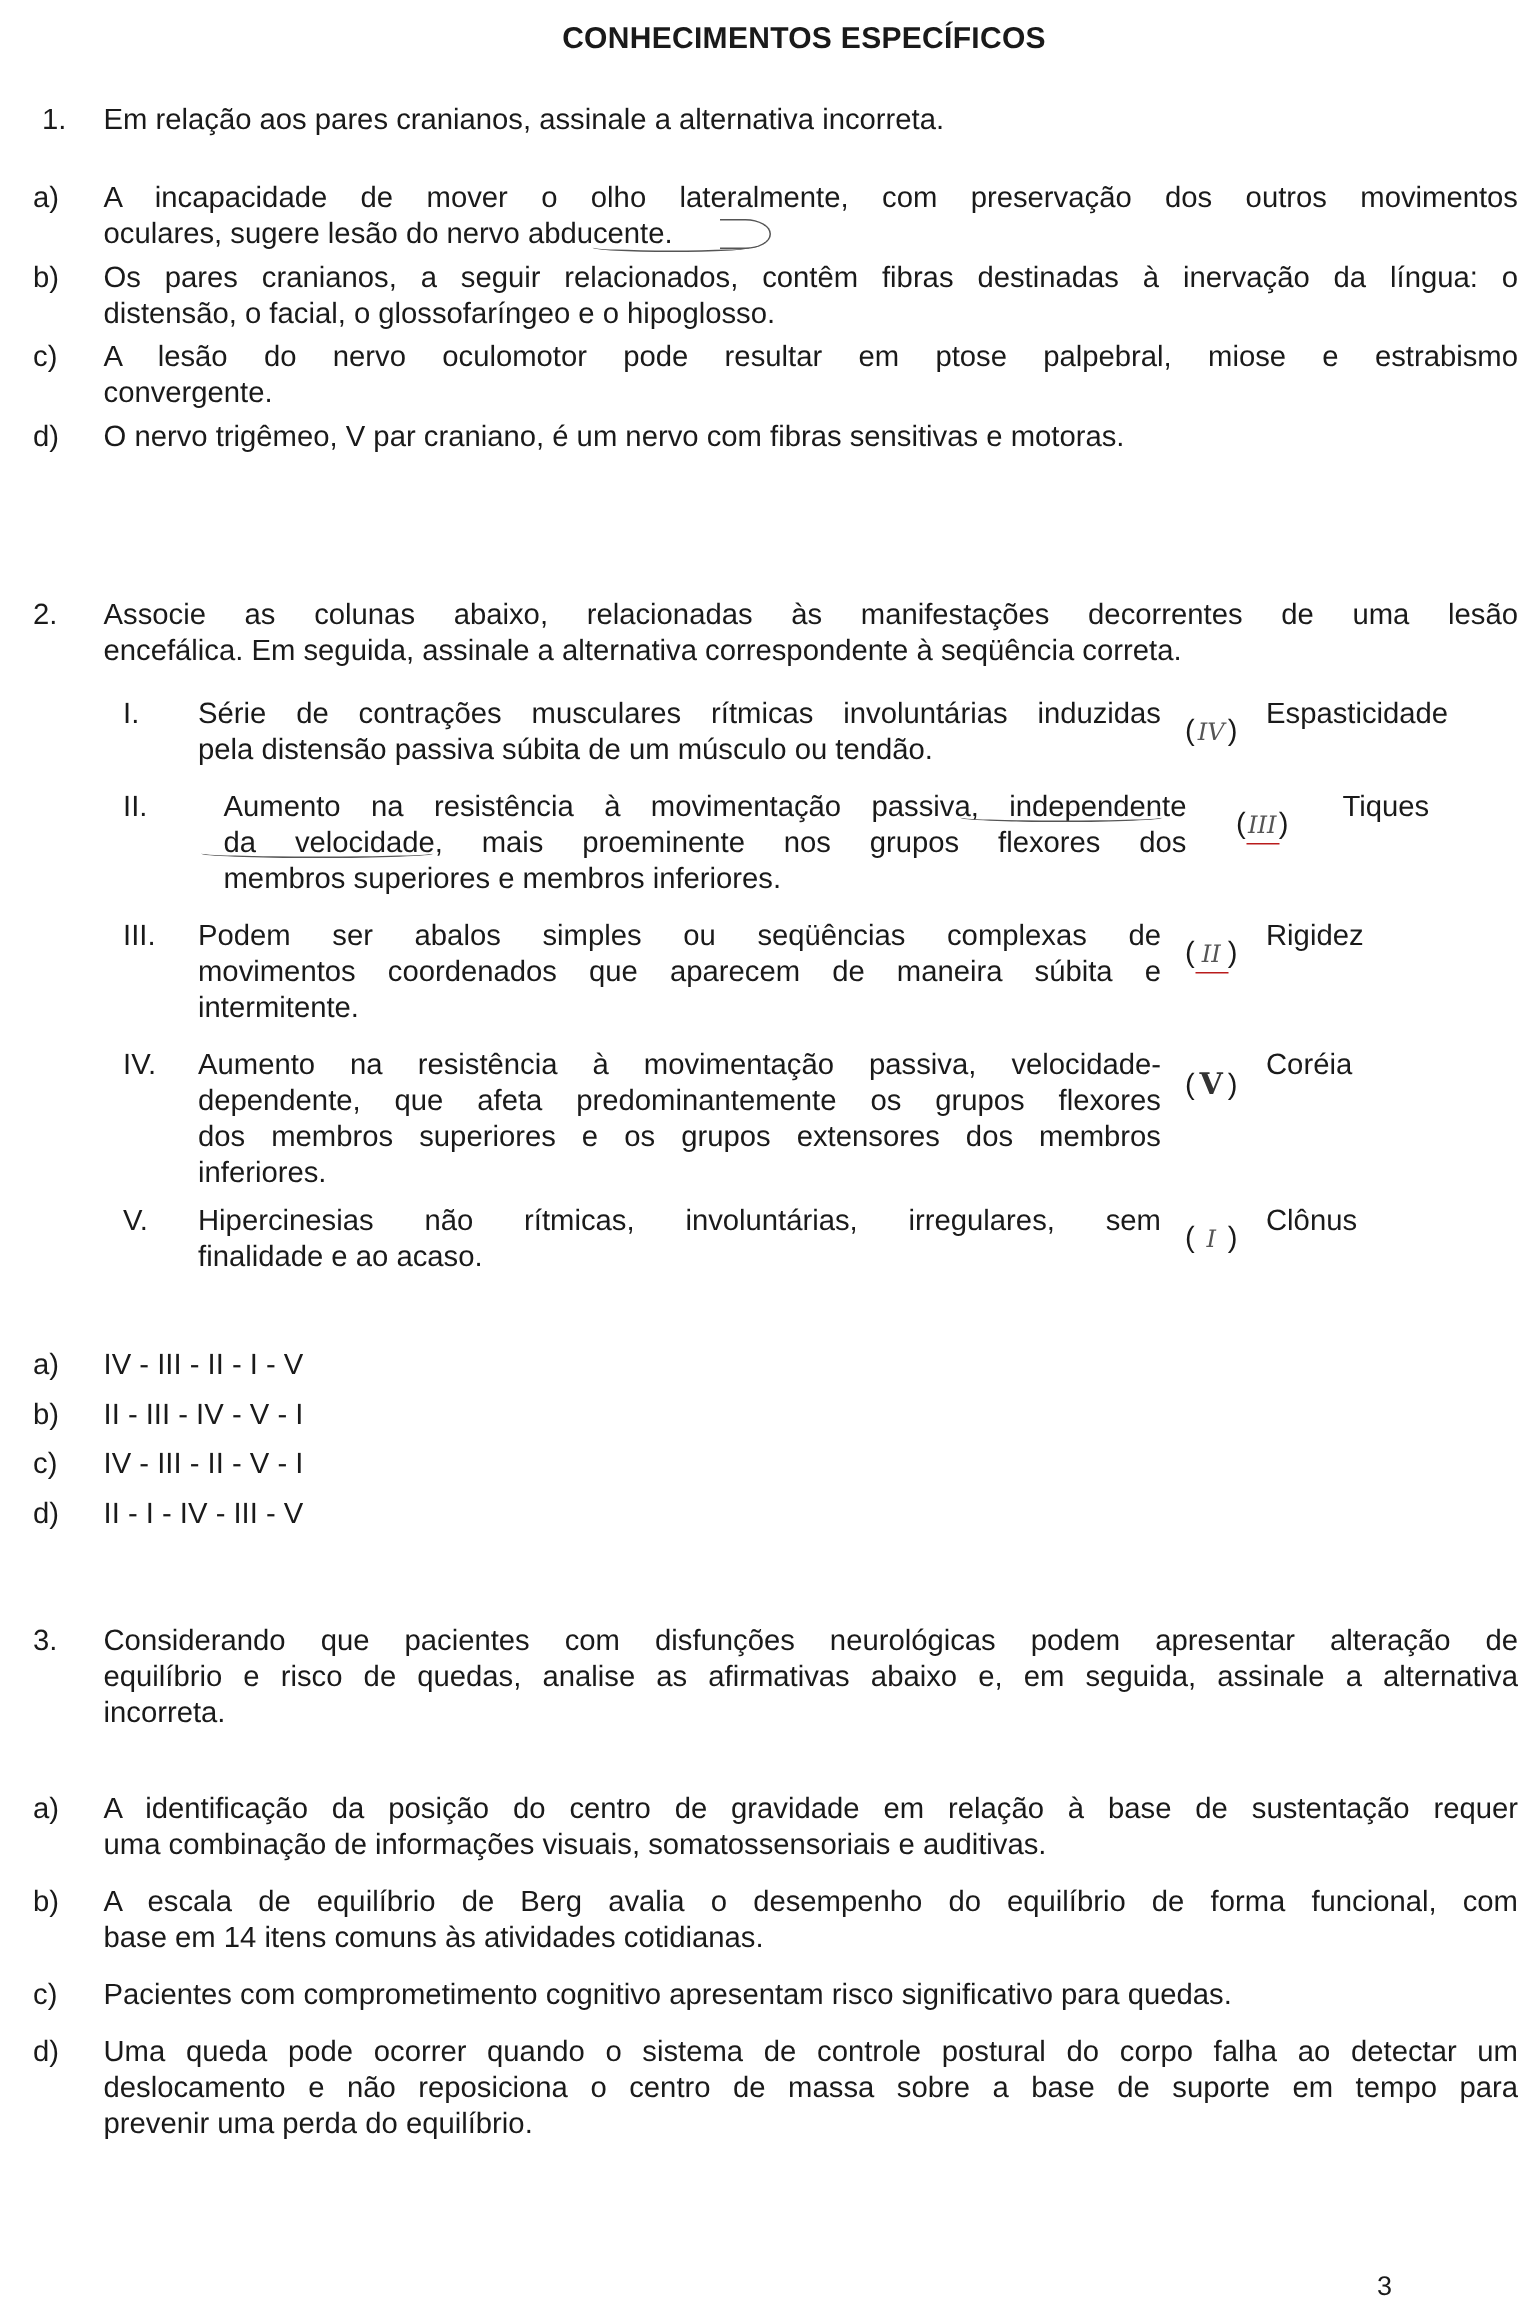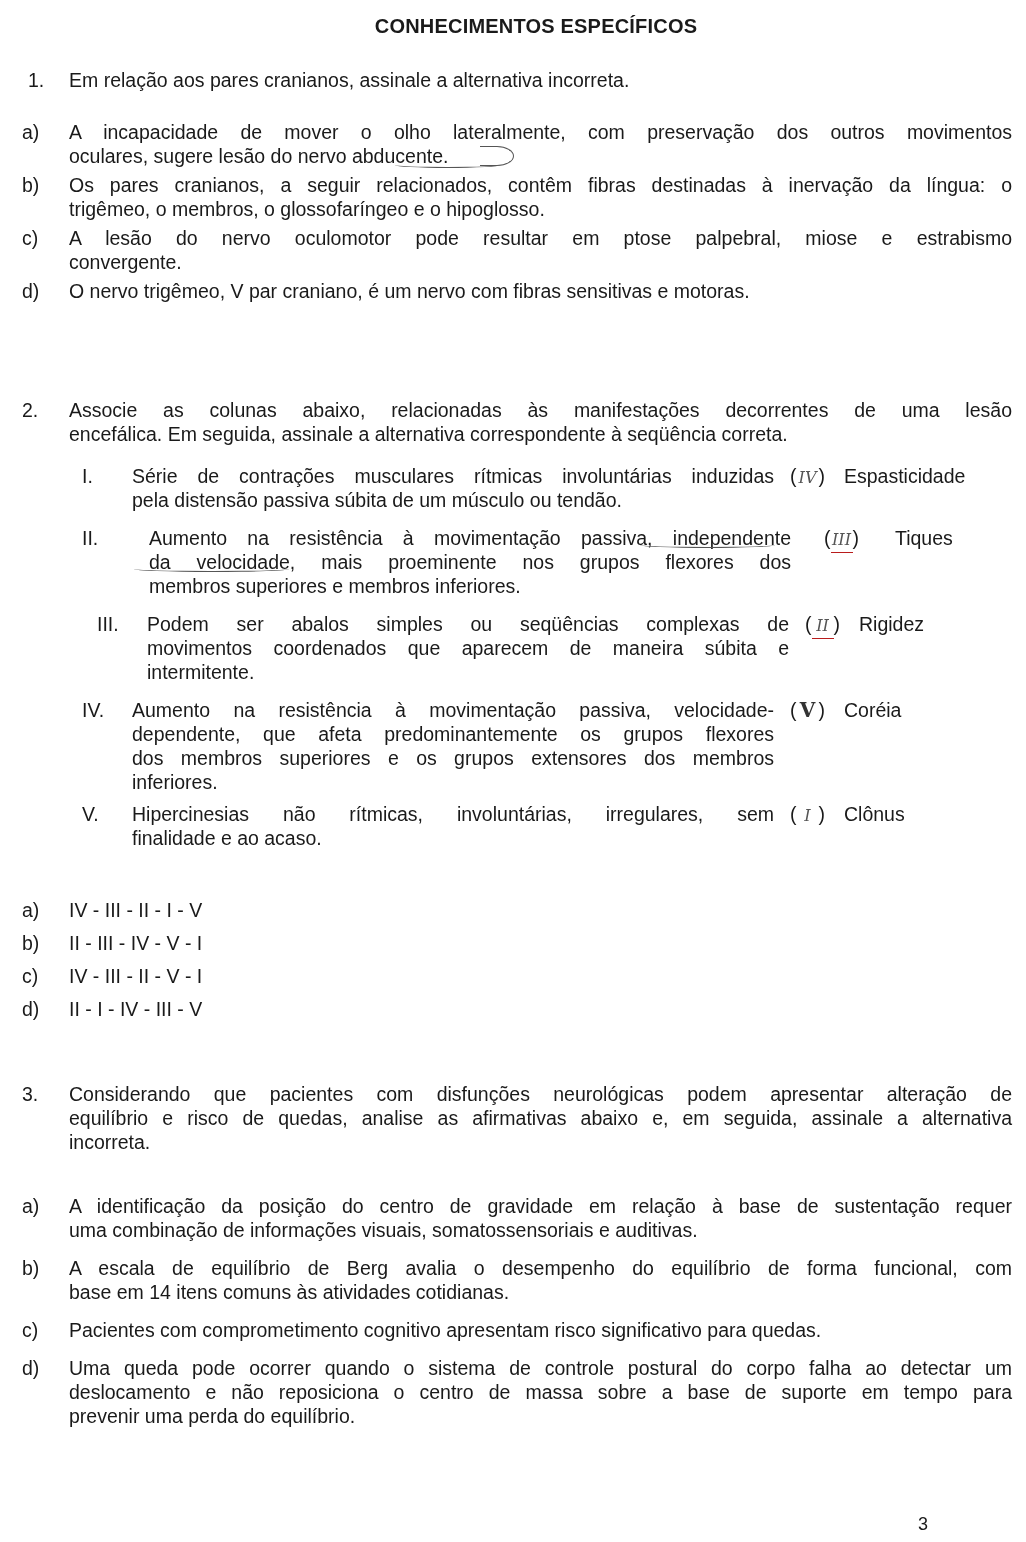--- a/index.html
+++ b/index.html
@@ -73,7 +73,7 @@
     <div class="lbl">b)</div>
     <div class="txt">
       <div style="text-align:justify;text-align-last:justify;">Os pares cranianos, a seguir relacionados, contêm fibras destinadas à inervação da língua: o</div>
-      <div>trigêmeo, o membros, o glossofaríngeo e o hipoglosso.</div>
+      <div>distensão, o facial, o glossofaríngeo e o hipoglosso.</div>
     </div>
   </div>
   <div class="row opt">

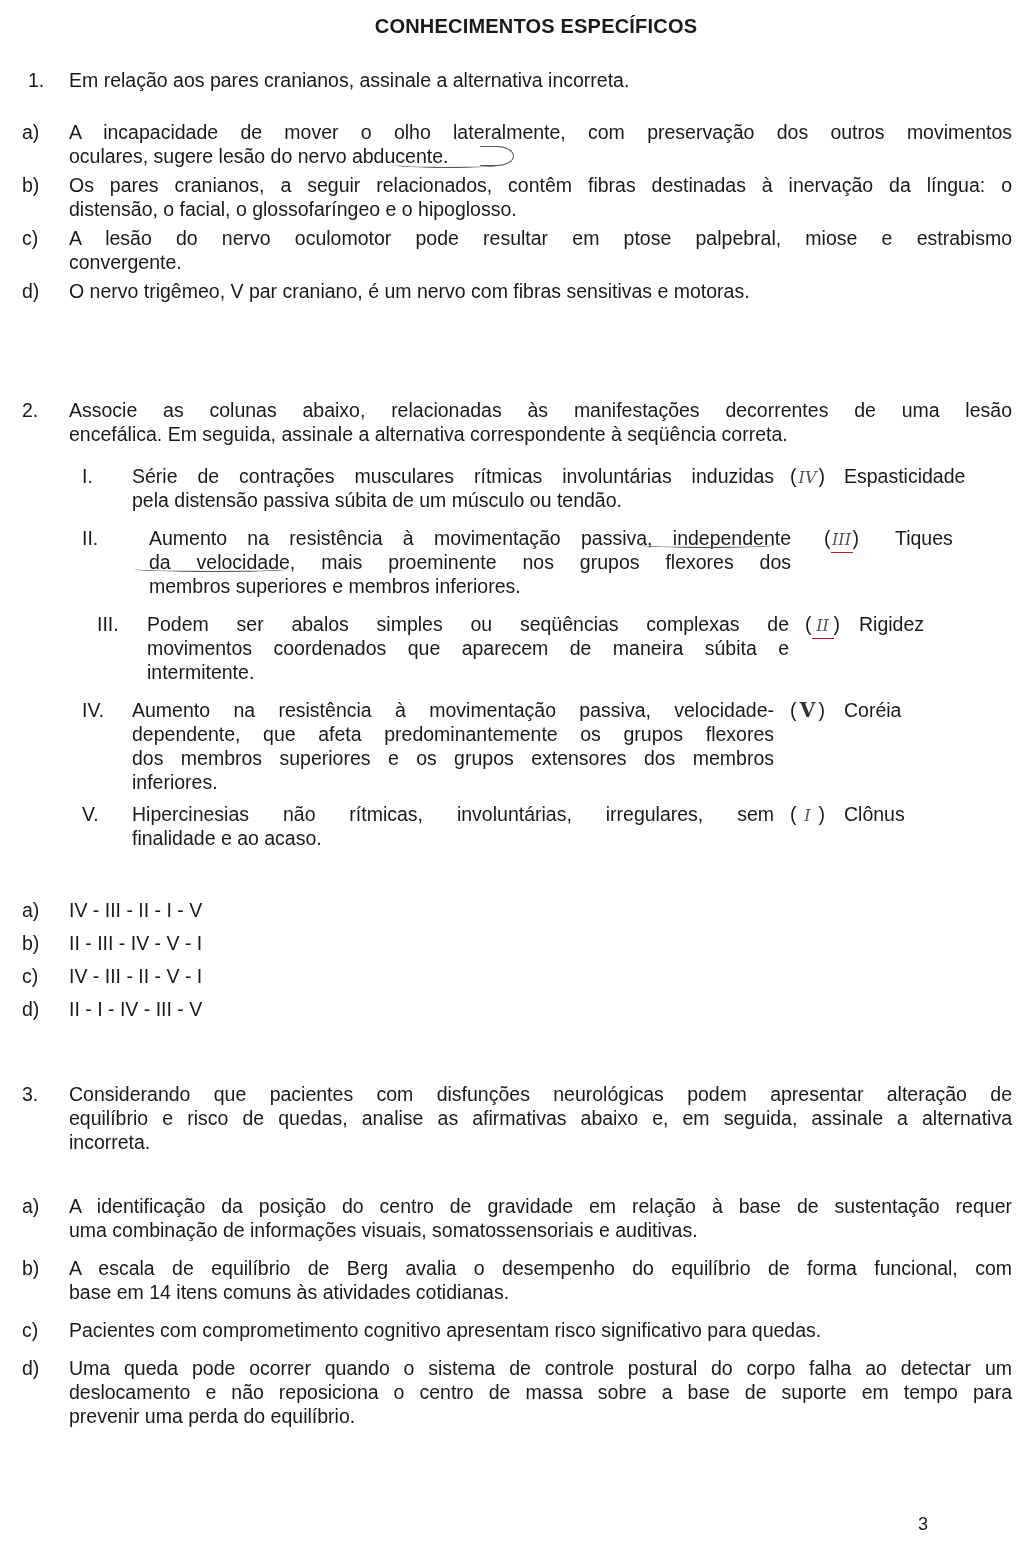--- a/index.html
+++ b/index.html
@@ -32,6 +32,7 @@
     display: inline-block; width: 22px; text-align: center;
     font-family: "DejaVu Serif", serif; font-size: 16px; color: #555;
     font-style: italic;
+    margin-top: 12px;
   }
   .mark.bold { color: #333; font-weight: bold; font-size: 20px; font-style: normal; }
   .mark.ul { border-bottom: 1px solid #b91c1c; }

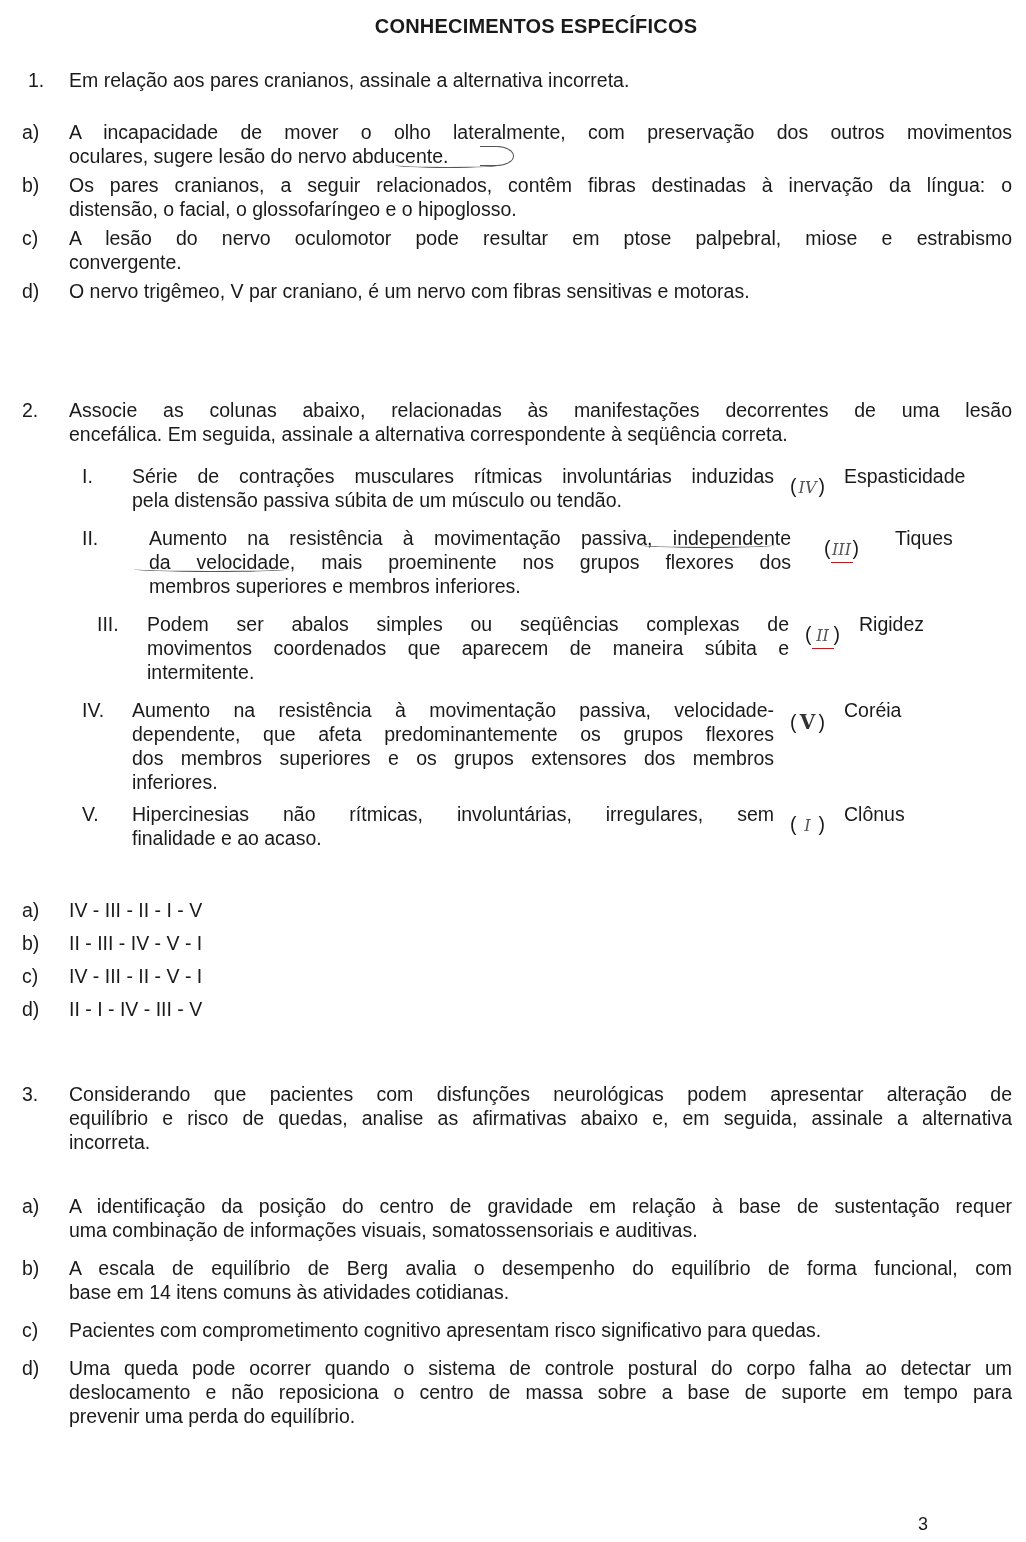--- a/index.html
+++ b/index.html
@@ -125,7 +125,7 @@
     <div class="hw-ul" style="left:134px; top:40px; width:155px;"></div>
   </div>
 
-  <div class="arow" style="margin-bottom:14px;padding-left:15px;">
+  <div class="arow" style="margin-bottom:14px;">
     <div class="rn"><span>III.</span></div>
     <div class="rtxt">
       <div style="text-align-last:justify;">Podem ser abalos simples ou seqüências complexas de</div>

